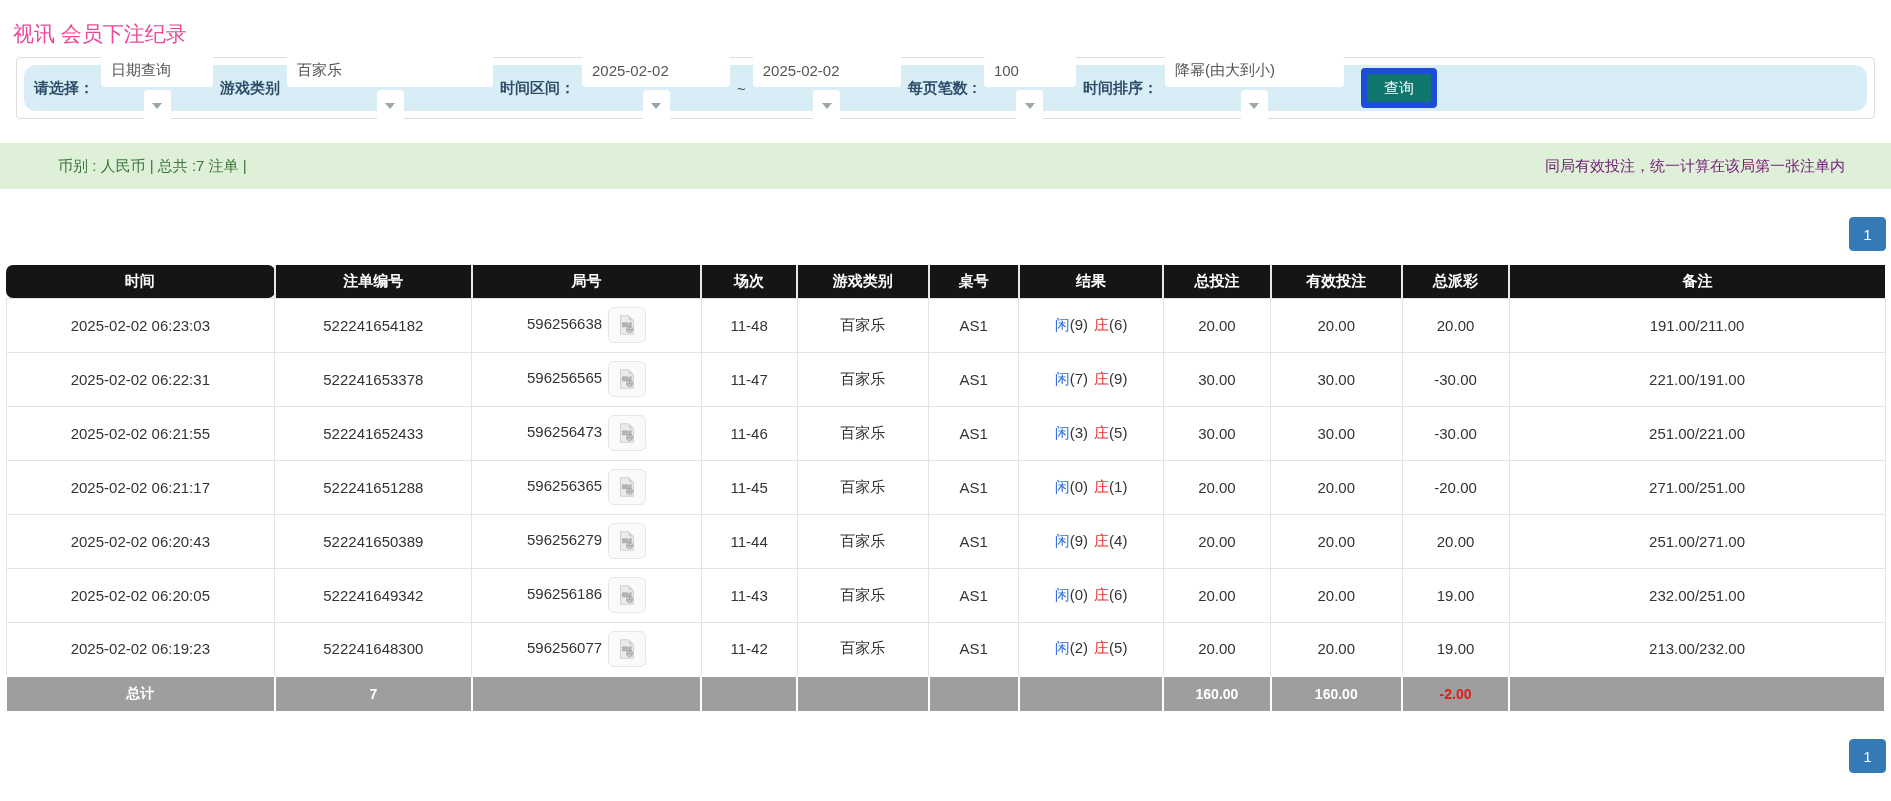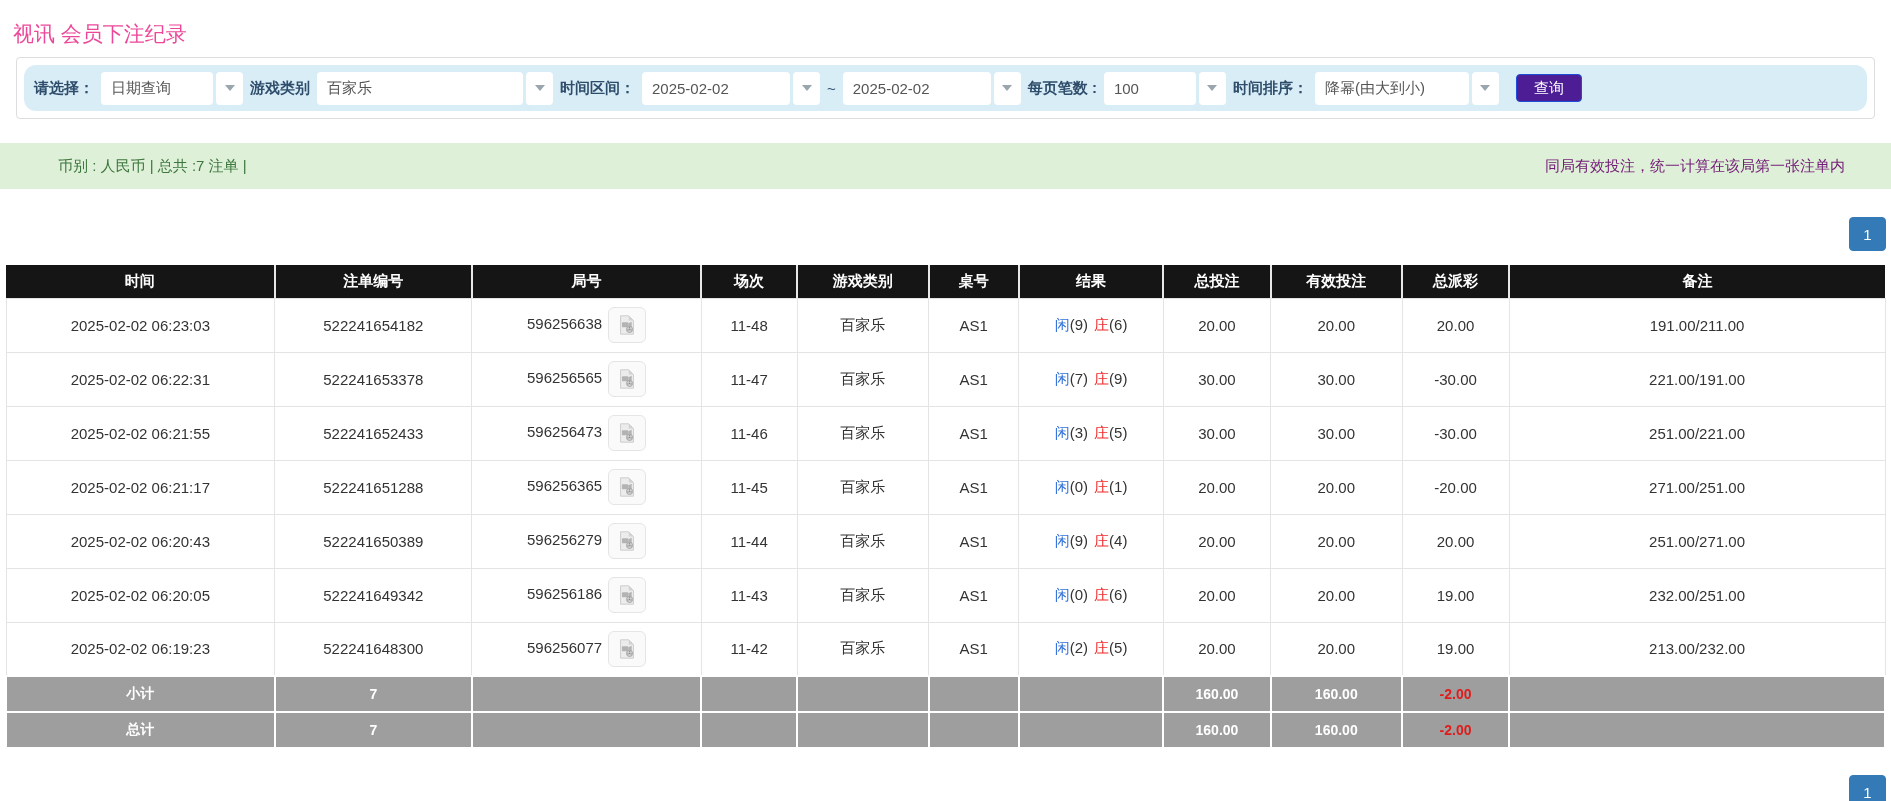--- a/index.html
+++ b/index.html
@@ -11,7 +11,7 @@
   .filter-panel { margin: 9px 16px 0 16px; border: 1px solid #ddd; border-radius: 4px; padding: 7px; background: #fff; }
   .filter-bar { background: #d9edf7; border-radius: 12px; height: 46px; display: flex; align-items: center; padding: 0 10px; gap: 7px; }
   .f-label { font-size: 15px; font-weight: bold; color: #2e4d6b; white-space: nowrap; }
-  .sel-group { display: flex; align-items: center; gap: 3px; }
+  .sel-group { display: flex; align-items: center; gap: 3px; flex-direction: column; }
   .sel { background: #fff; height: 33px; border-radius: 4px; display: flex; align-items: center; padding: 0 10px; font-size: 15px; color: #555; cursor: pointer; }
   .caret-box { width: 27px; height: 33px; background: #fff; border-radius: 4px; display: flex; align-items: center; justify-content: center; cursor: pointer; }
   .caret { width: 0; height: 0; border-left: 5px solid transparent; border-right: 5px solid transparent; border-top: 6px solid #9aa6ad; }

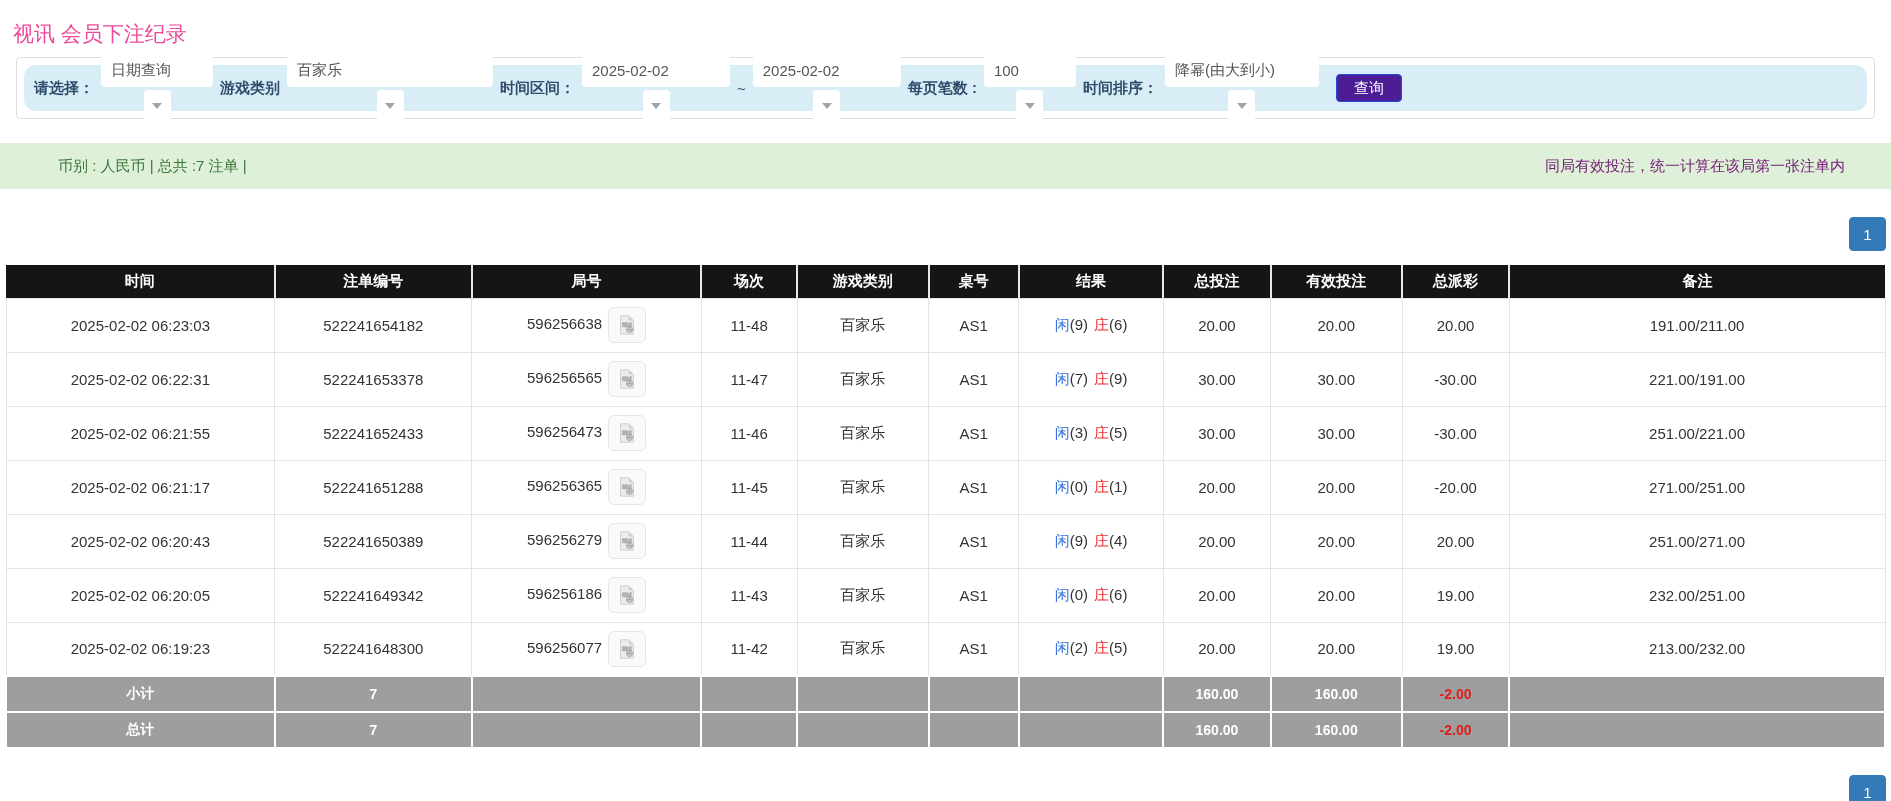--- a/index.html
+++ b/index.html
@@ -16,7 +16,7 @@
   .caret-box { width: 27px; height: 33px; background: #fff; border-radius: 4px; display: flex; align-items: center; justify-content: center; cursor: pointer; }
   .caret { width: 0; height: 0; border-left: 5px solid transparent; border-right: 5px solid transparent; border-top: 6px solid #9aa6ad; }
   .tilde { color: #2e4d6b; font-size: 15px; }
-  .w-query { width: 112px; } .w-game { width: 206px; } .w-date { width: 148px; } .w-size { width: 92px; } .w-sort { width: 154px; }
+  .w-query { width: 112px; } .w-game { width: 206px; } .w-date { width: 148px; } .w-size { width: 92px; } .w-sort { width: 179px; }
   .search-btn { margin-left: 10px; height: 28px; padding: 0 17px; background: #4c1d95; border: 1px solid #1d4ed8; color: #fff; font-size: 15px; border-radius: 4px; cursor: pointer; font-family: inherit; }
 
   .summary-bar { margin-top: 24px; height: 46px; background: #dff0d8; display: flex; align-items: center; justify-content: space-between; padding: 0 46px 0 58px; font-size: 15px; }

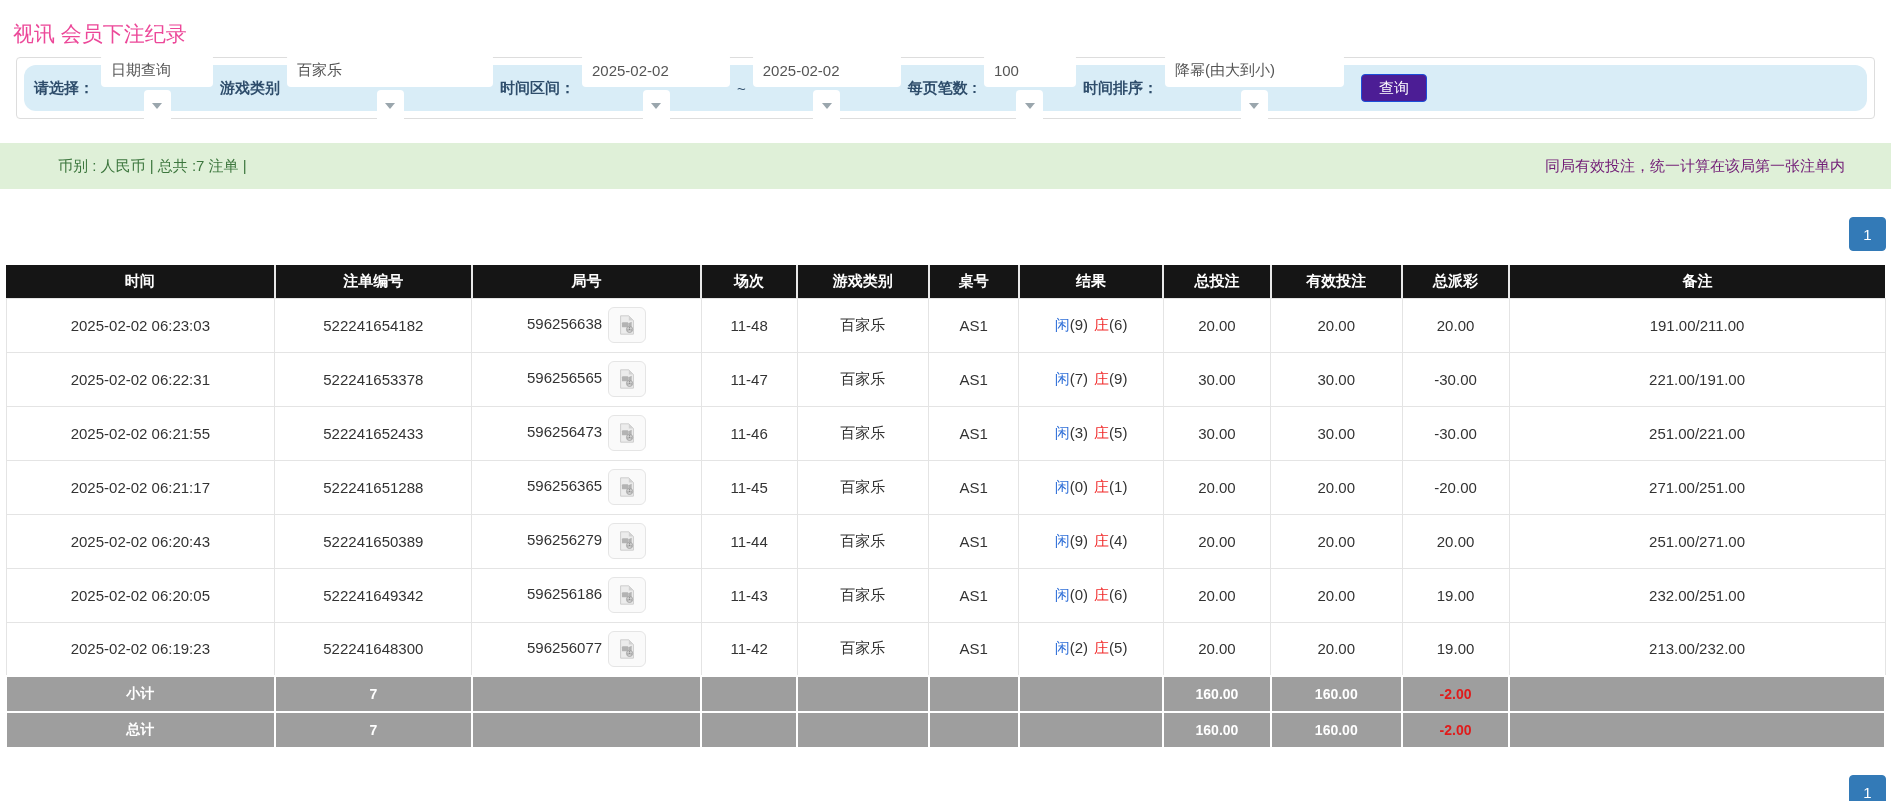--- a/index.html
+++ b/index.html
@@ -17,7 +17,7 @@
   .caret { width: 0; height: 0; border-left: 5px solid transparent; border-right: 5px solid transparent; border-top: 6px solid #9aa6ad; }
   .tilde { color: #2e4d6b; font-size: 15px; }
   .w-query { width: 112px; } .w-game { width: 206px; } .w-date { width: 148px; } .w-size { width: 92px; } .w-sort { width: 179px; }
-  .search-btn { margin-left: 10px; height: 28px; padding: 0 17px; background: #4c1d95; border: 1px solid #1d4ed8; color: #fff; font-size: 15px; border-radius: 4px; cursor: pointer; font-family: inherit; }
+  .search-btn { margin-left: 10px; height: 40px; padding: 0 17px; background: #0f766e; border: 6px solid #1d4ed8; color: #fff; font-size: 15px; border-radius: 4px; cursor: pointer; font-family: inherit; }
 
   .summary-bar { margin-top: 24px; height: 46px; background: #dff0d8; display: flex; align-items: center; justify-content: space-between; padding: 0 46px 0 58px; font-size: 15px; }
   .summary-left { color: #3c763d; }

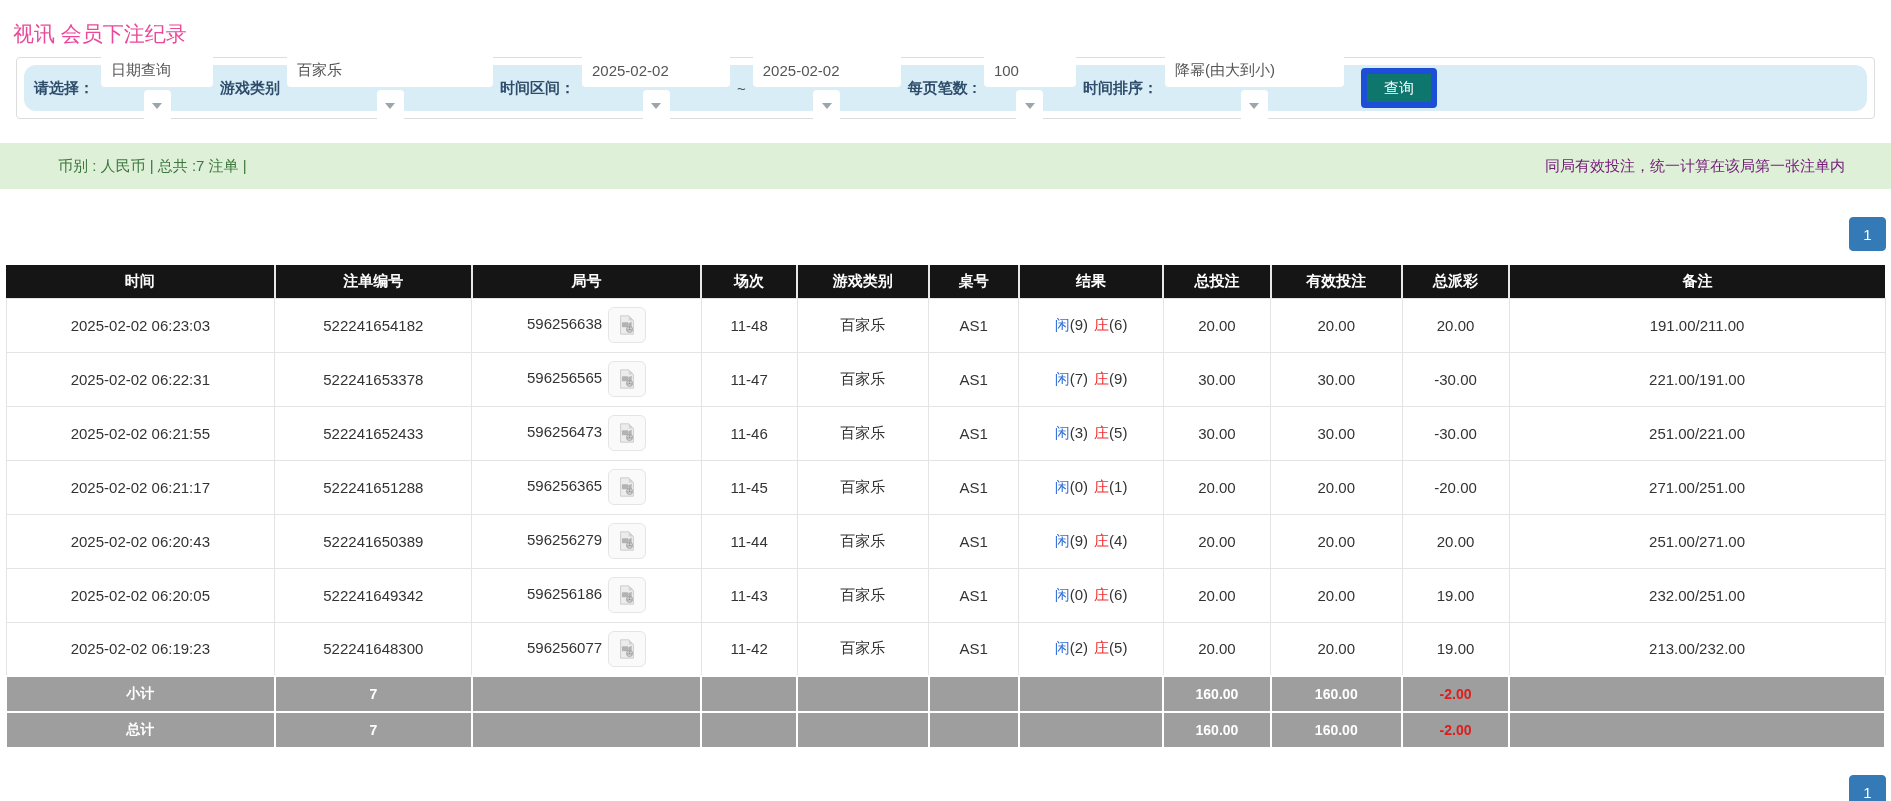--- a/index.html
+++ b/index.html
@@ -32,7 +32,7 @@
   col.c5 { width: 7.0%; }  col.c6 { width: 4.8%; }  col.c7 { width: 7.7%; }  col.c8 { width: 5.7%; }
   col.c9 { width: 7.0%; }  col.c10 { width: 5.7%; } col.c11 { width: 20.0%; }
   .records th { background: #151515; color: #fff; height: 33px; font-weight: bold; font-size: 15px; border-left: 2px solid #e8e8e8; }
-  .records th:first-child { border-left: none; }
+  .records th:first-child { border-left: none; border-radius: 7px; }
   .records td { border: 1px solid #e4e4e4; height: 54px; color: #333; background: #fff; }
   .blue { color: #2f6fd8; }
   .red, .neg { color: #f12b2b; }

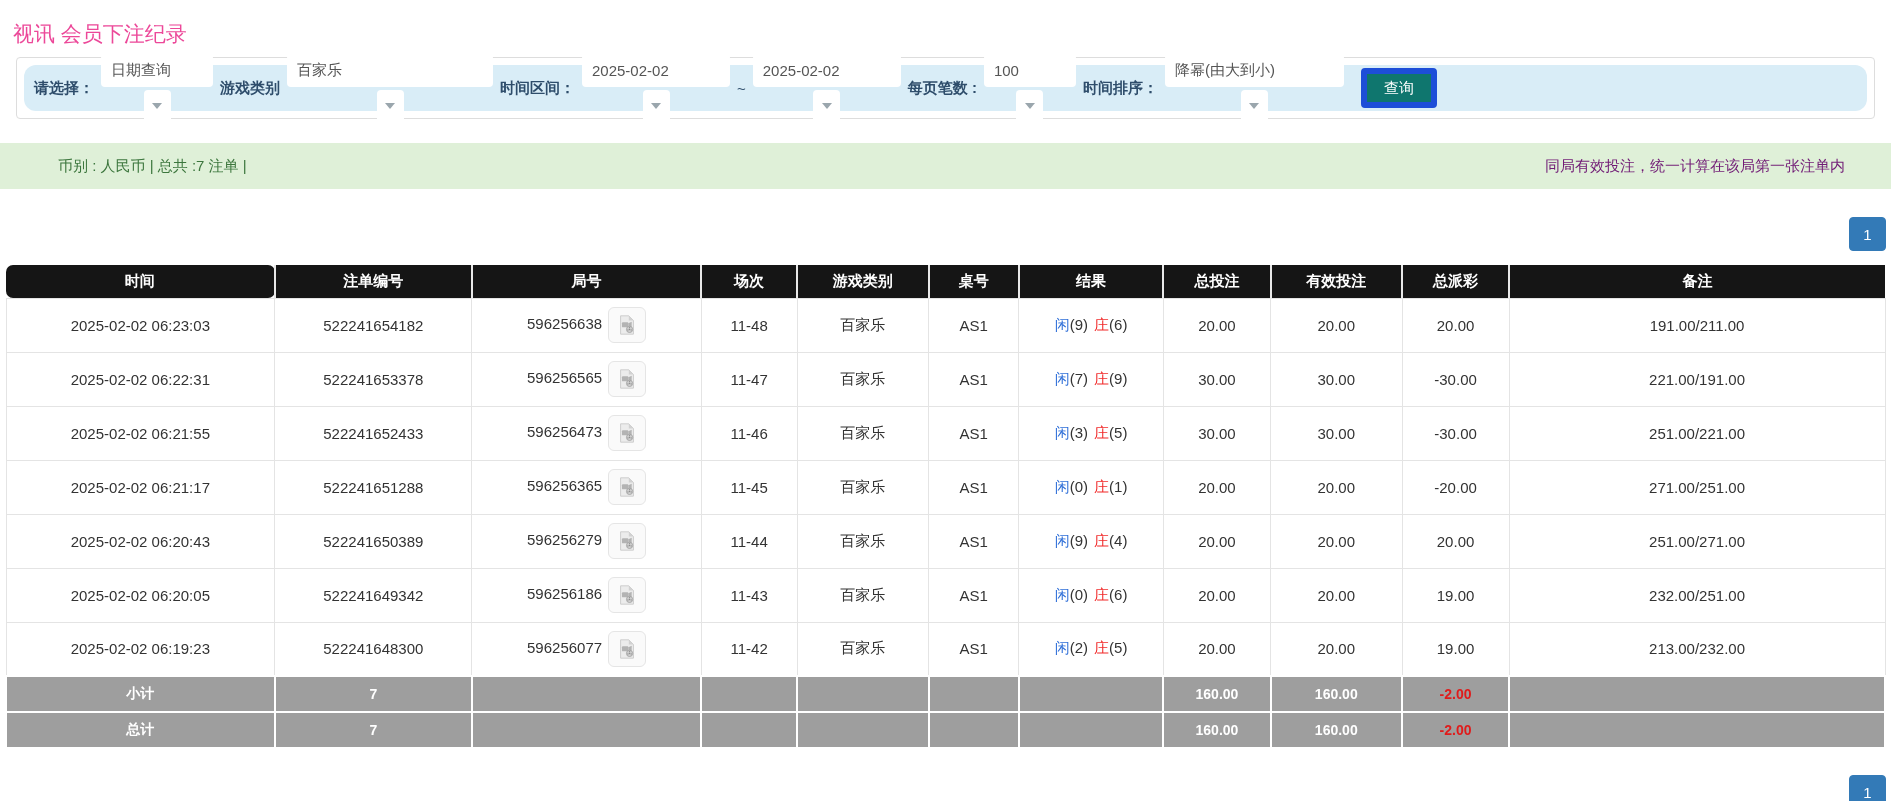--- a/index.html
+++ b/index.html
@@ -332,7 +332,7 @@
     <td>213.00/232.00</td>
   </tr>
       <tr class="summary-row">
-    <td>小计</td>
+    <td>总计</td>
     <td>7</td>
     <td></td>
     <td></td>
@@ -344,19 +344,6 @@
     <td class="neg">-2.00</td>
     <td></td>
   </tr>
-      <tr class="summary-row">
-    <td>总计</td>
-    <td>7</td>
-    <td></td>
-    <td></td>
-    <td></td>
-    <td></td>
-    <td></td>
-    <td>160.00</td>
-    <td>160.00</td>
-    <td class="neg">-2.00</td>
-    <td></td>
-  </tr>
     </tbody>
 </table>
 

